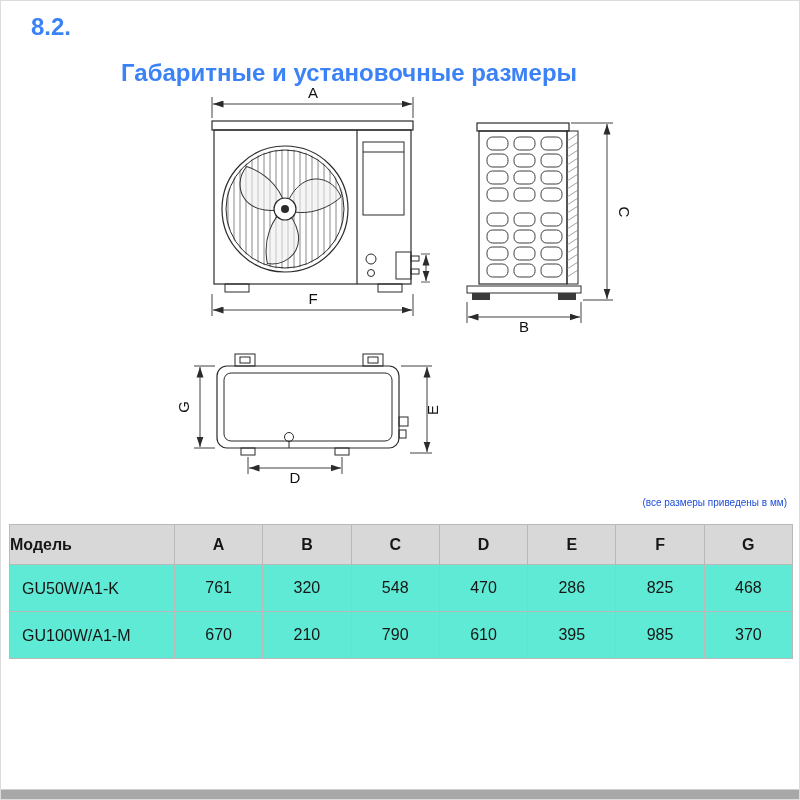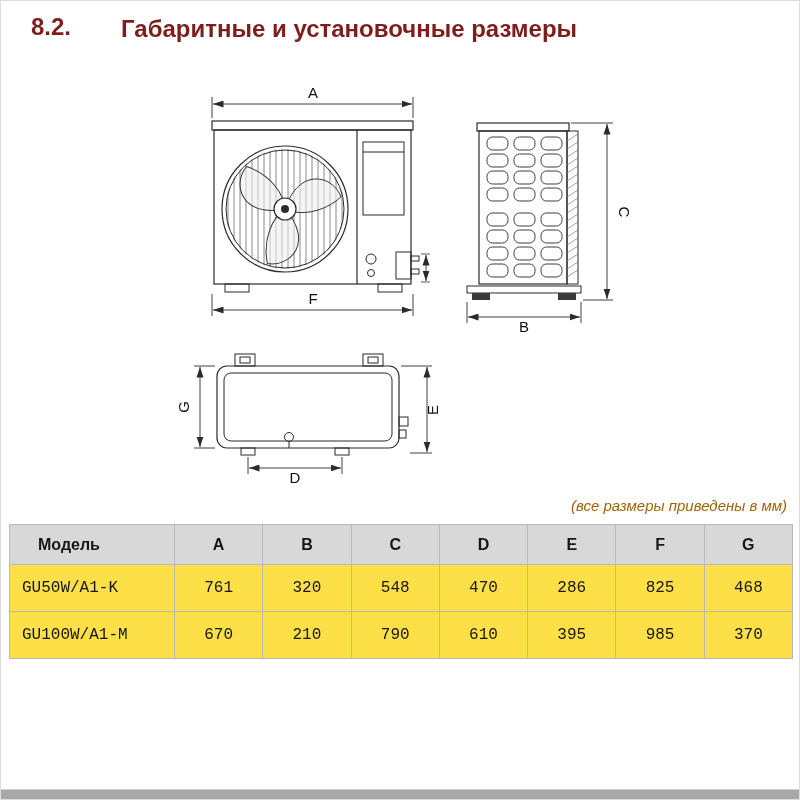--- a/index.html
+++ b/index.html
@@ -7,7 +7,7 @@
   body { font-family:"Liberation Sans", sans-serif; color:#1a1a1a; }
   .page { position:relative; width:800px; height:800px; background:#fff; border:1px solid #dcdcdc; overflow:hidden; }
 
-  .heading { position:absolute; top:12px; font-weight:bold; font-size:24px; color:#7f1d1d; }
+  .heading { position:absolute; top:12px; font-weight:bold; font-size:24px; color:#3b82f6; }
   .sec { left:30px; }
   .title { left:120px; line-height:31px; }
 

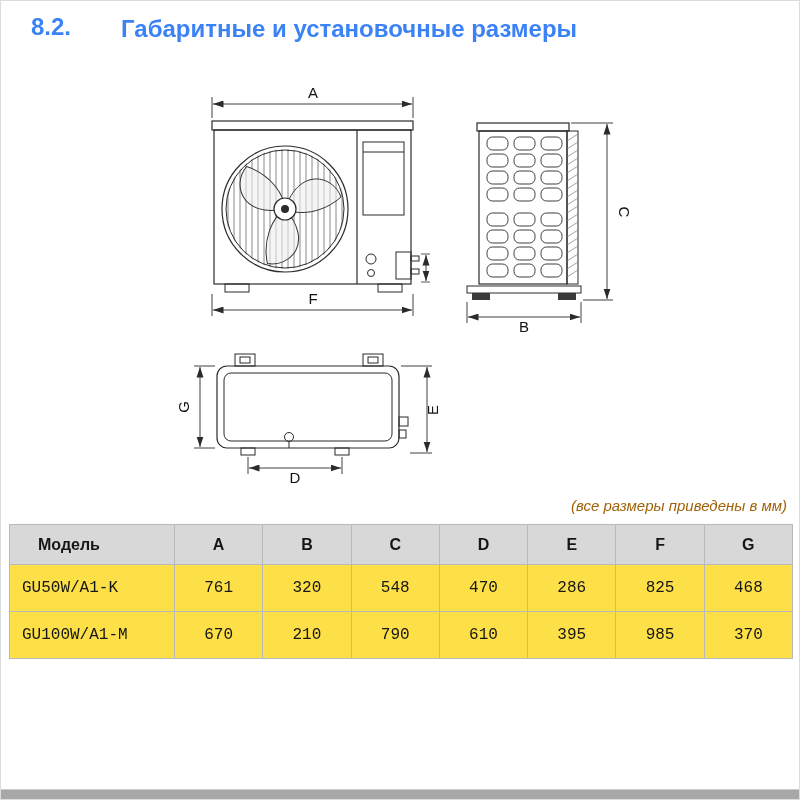--- a/index.html
+++ b/index.html
@@ -9,7 +9,7 @@
 
   .heading { position:absolute; top:12px; font-weight:bold; font-size:24px; color:#3b82f6; }
   .sec { left:30px; }
-  .title { left:120px; line-height:31px; }
+  .title { left:120px; line-height:31px;margin-top:44px; }
 
   .drawings { position:absolute; left:0; top:85px; }
   svg text { font-family:"Liberation Sans", sans-serif; font-size:15px; fill:#111; }

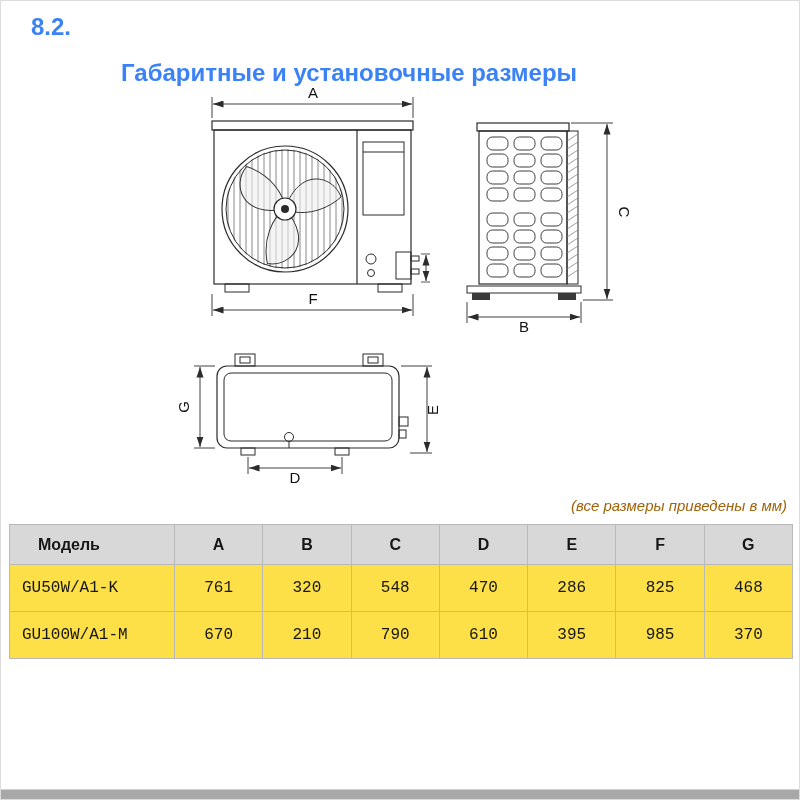--- a/index.html
+++ b/index.html
@@ -14,7 +14,7 @@
   .drawings { position:absolute; left:0; top:85px; }
   svg text { font-family:"Liberation Sans", sans-serif; font-size:15px; fill:#111; }
 
-  .note { position:absolute; top:496px; right:12px; font-style:italic; font-size:15px; color:#a16207; }
+  .note { position:absolute; top:496px; right:12px; font-size:10px; color:#1d4ed8; }
 
   .dims-table { position:absolute; top:523px; left:8px; width:784px; border-collapse:collapse; table-layout:fixed; font-size:16px; color:#161616; }
   .dims-table th, .dims-table td { border:1px solid #b9b9b9; }

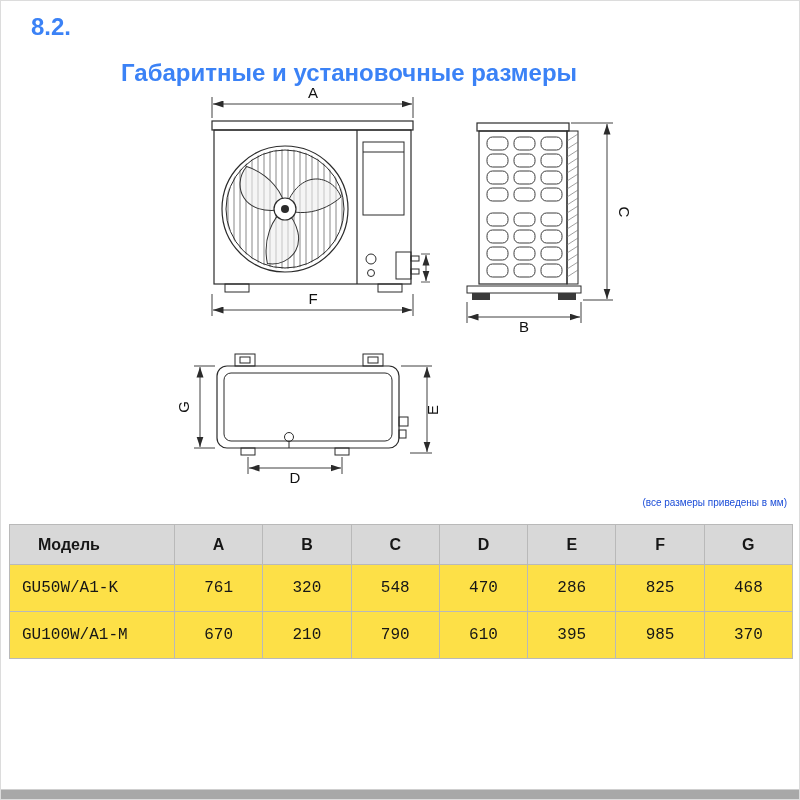--- a/index.html
+++ b/index.html
@@ -19,7 +19,7 @@
   .dims-table { position:absolute; top:523px; left:8px; width:784px; border-collapse:collapse; table-layout:fixed; font-size:16px; color:#161616; }
   .dims-table th, .dims-table td { border:1px solid #b9b9b9; }
   .dims-table th { background:#d8d8d8; height:40px; font-weight:bold; text-align:center; }
-  .dims-table th.model-h { text-align:left; padding-left:28px; }
+  .dims-table th.model-h { text-align:left; padding-left:0; }
   .dims-table td { text-align:center; height:47px; background:#fde047;font-family:Liberation Mono, monospace; }
   .dims-table td.model { text-align:left; padding-left:12px; }
   .dims-table tr.tall td { height:83px; }

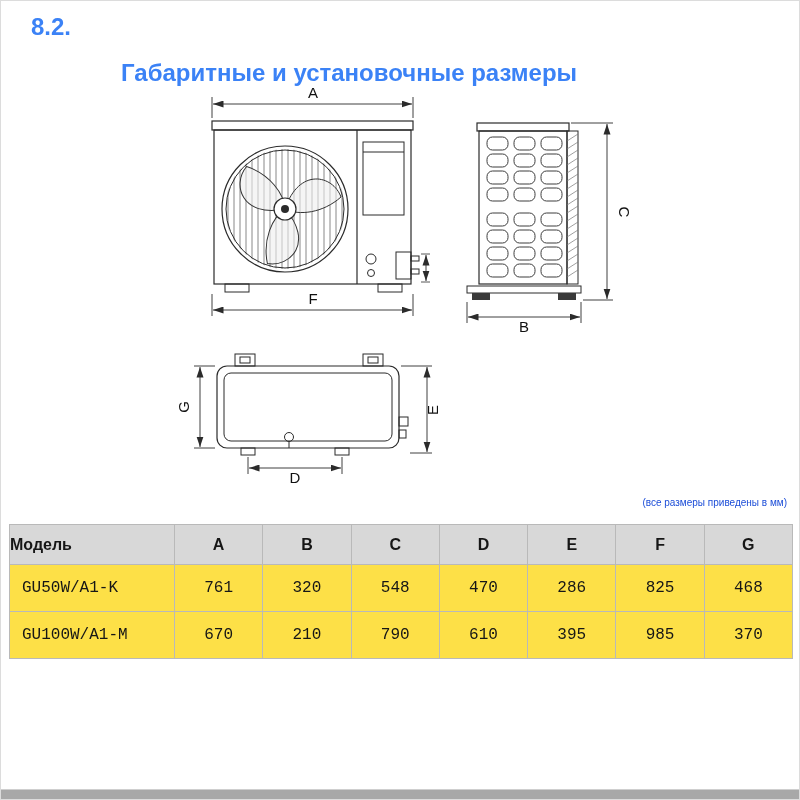--- a/index.html
+++ b/index.html
@@ -20,7 +20,7 @@
   .dims-table th, .dims-table td { border:1px solid #b9b9b9; }
   .dims-table th { background:#d8d8d8; height:40px; font-weight:bold; text-align:center; }
   .dims-table th.model-h { text-align:left; padding-left:0; }
-  .dims-table td { text-align:center; height:47px; background:#fde047;font-family:Liberation Mono, monospace; }
+  .dims-table td { text-align:center; height:47px; background:#5eead4; }
   .dims-table td.model { text-align:left; padding-left:12px; }
   .dims-table tr.tall td { height:83px; }
   .dims-table td.model div { line-height:25px; }

